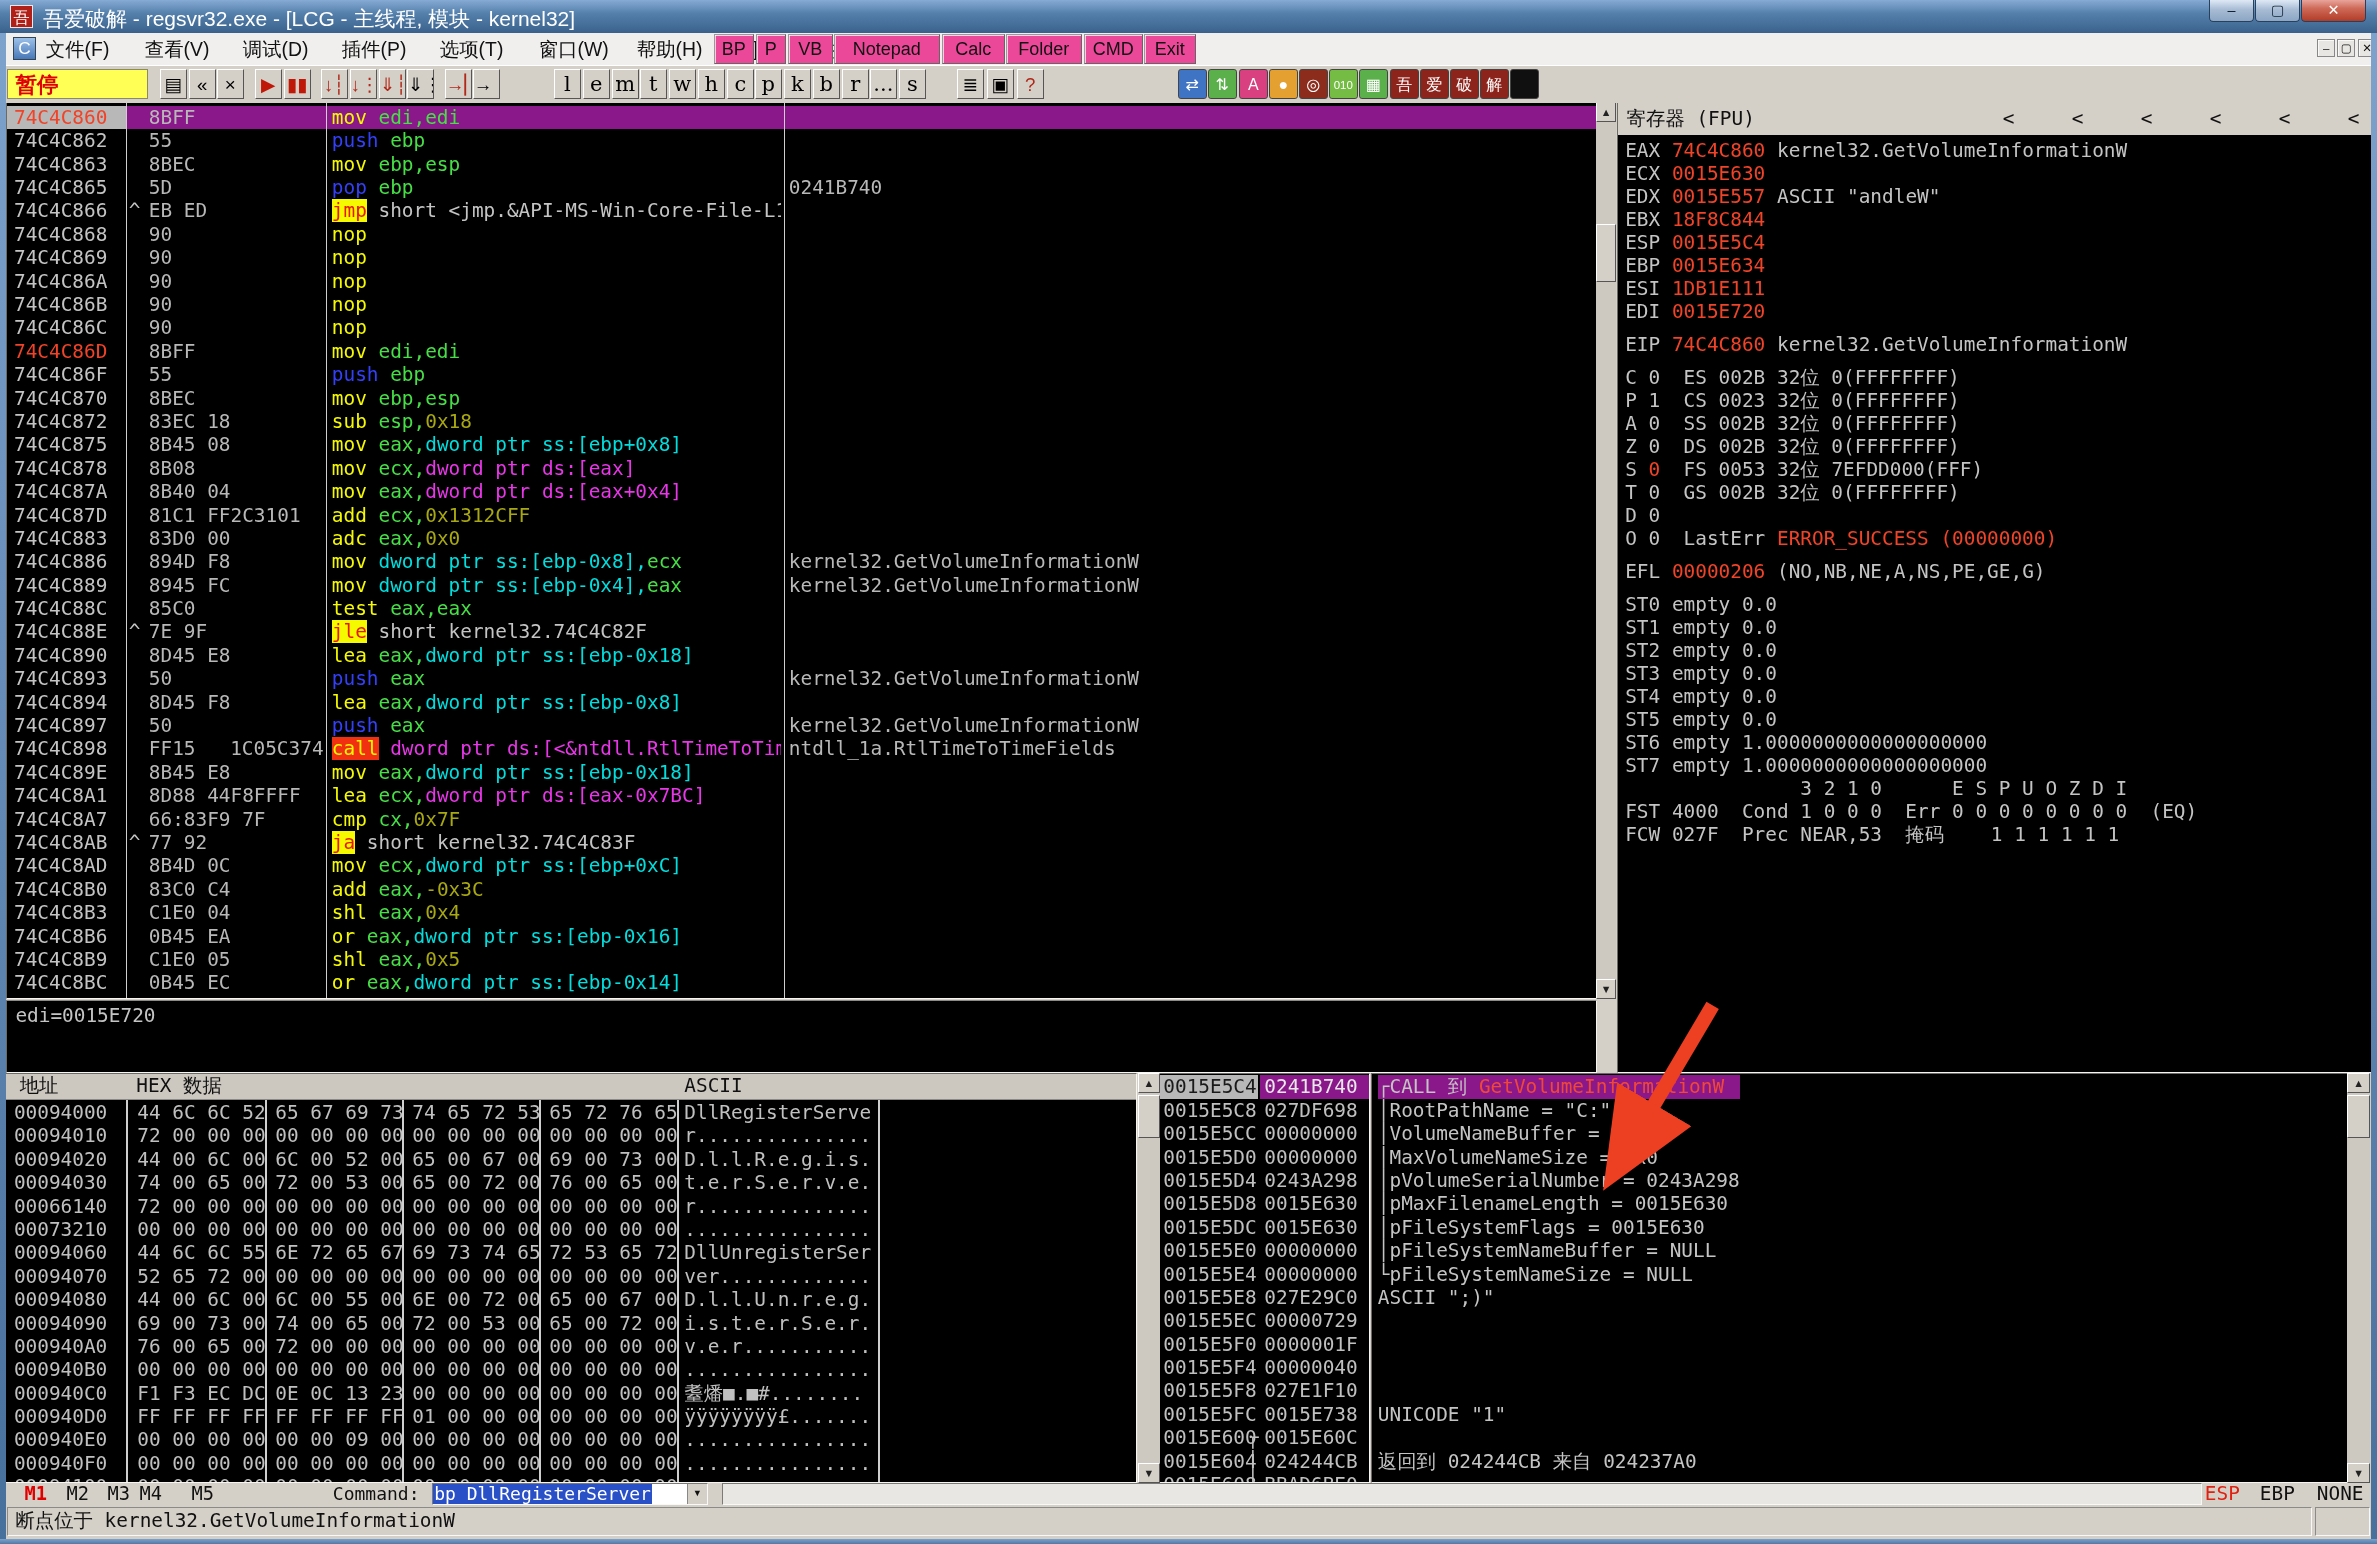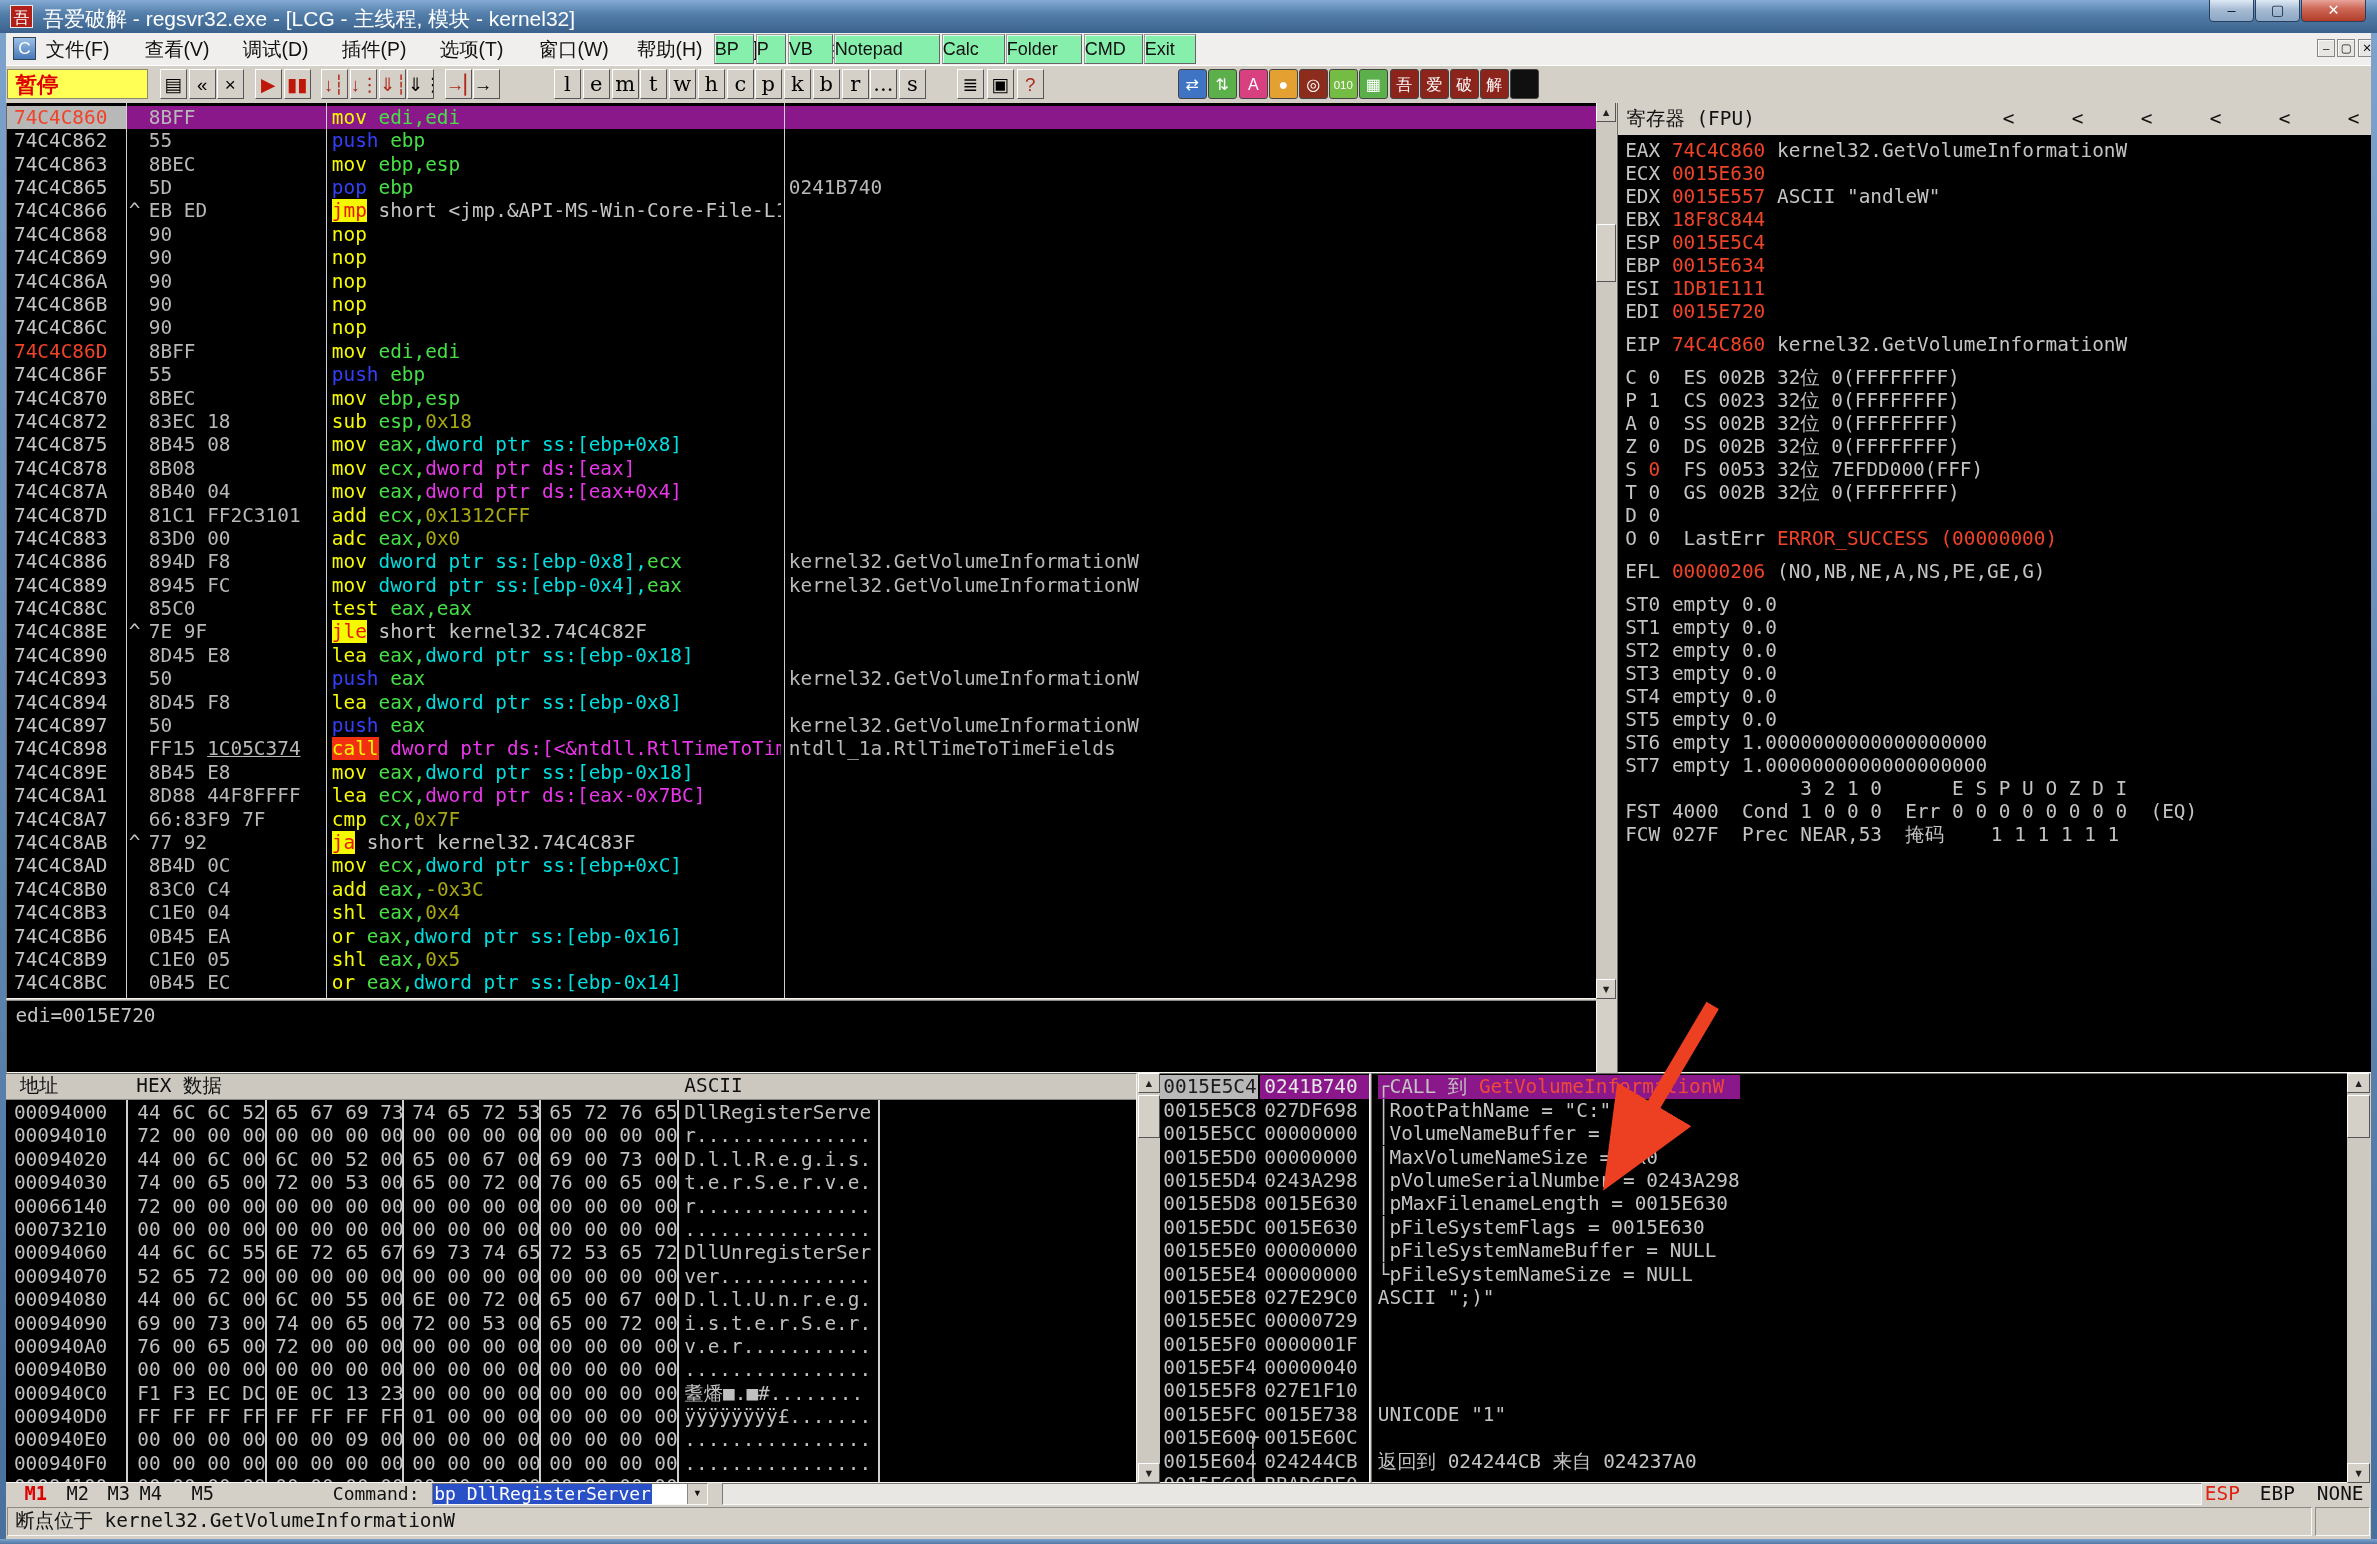--- a/index.html
+++ b/index.html
@@ -27,9 +27,9 @@
   #menu-cicon{position:absolute;left:7.2px;top:4.3px;width:23px;height:23px;background:linear-gradient(#9cc0e8,#4878b8);
     border:0.7px solid #345;color:#fff;font-size:17.3px;text-align:center;line-height:21.6px;box-sizing:border-box;}
   .mitem{position:absolute;top:0;height:32px;line-height:32px;font-size:19.4px;color:#111;white-space:pre;}
-  .pbtn{position:absolute;top:1.4px;height:30px;background:#86efac;border:0.7px solid #999;
+  .pbtn{position:absolute;top:1.4px;height:30px;background:#ec4899;border:0.7px solid #999;
     border-right-color:#666;border-bottom-color:#666;box-shadow:inset 0.7px 0.7px 0 #fff;
-    font-size:18px;color:#111;text-align:left;line-height:29px;box-sizing:border-box;}
+    font-size:18px;color:#111;text-align:center;line-height:29px;box-sizing:border-box;}
   .mdibtn{position:absolute;top:5.8px;width:18.7px;height:18.7px;background:#e8e6e2;border:0.7px solid #888;
     box-shadow:inset 0.7px 0.7px 0 #fff;font-size:11.5px;text-align:center;line-height:17.3px;color:#111;box-sizing:border-box;}
   

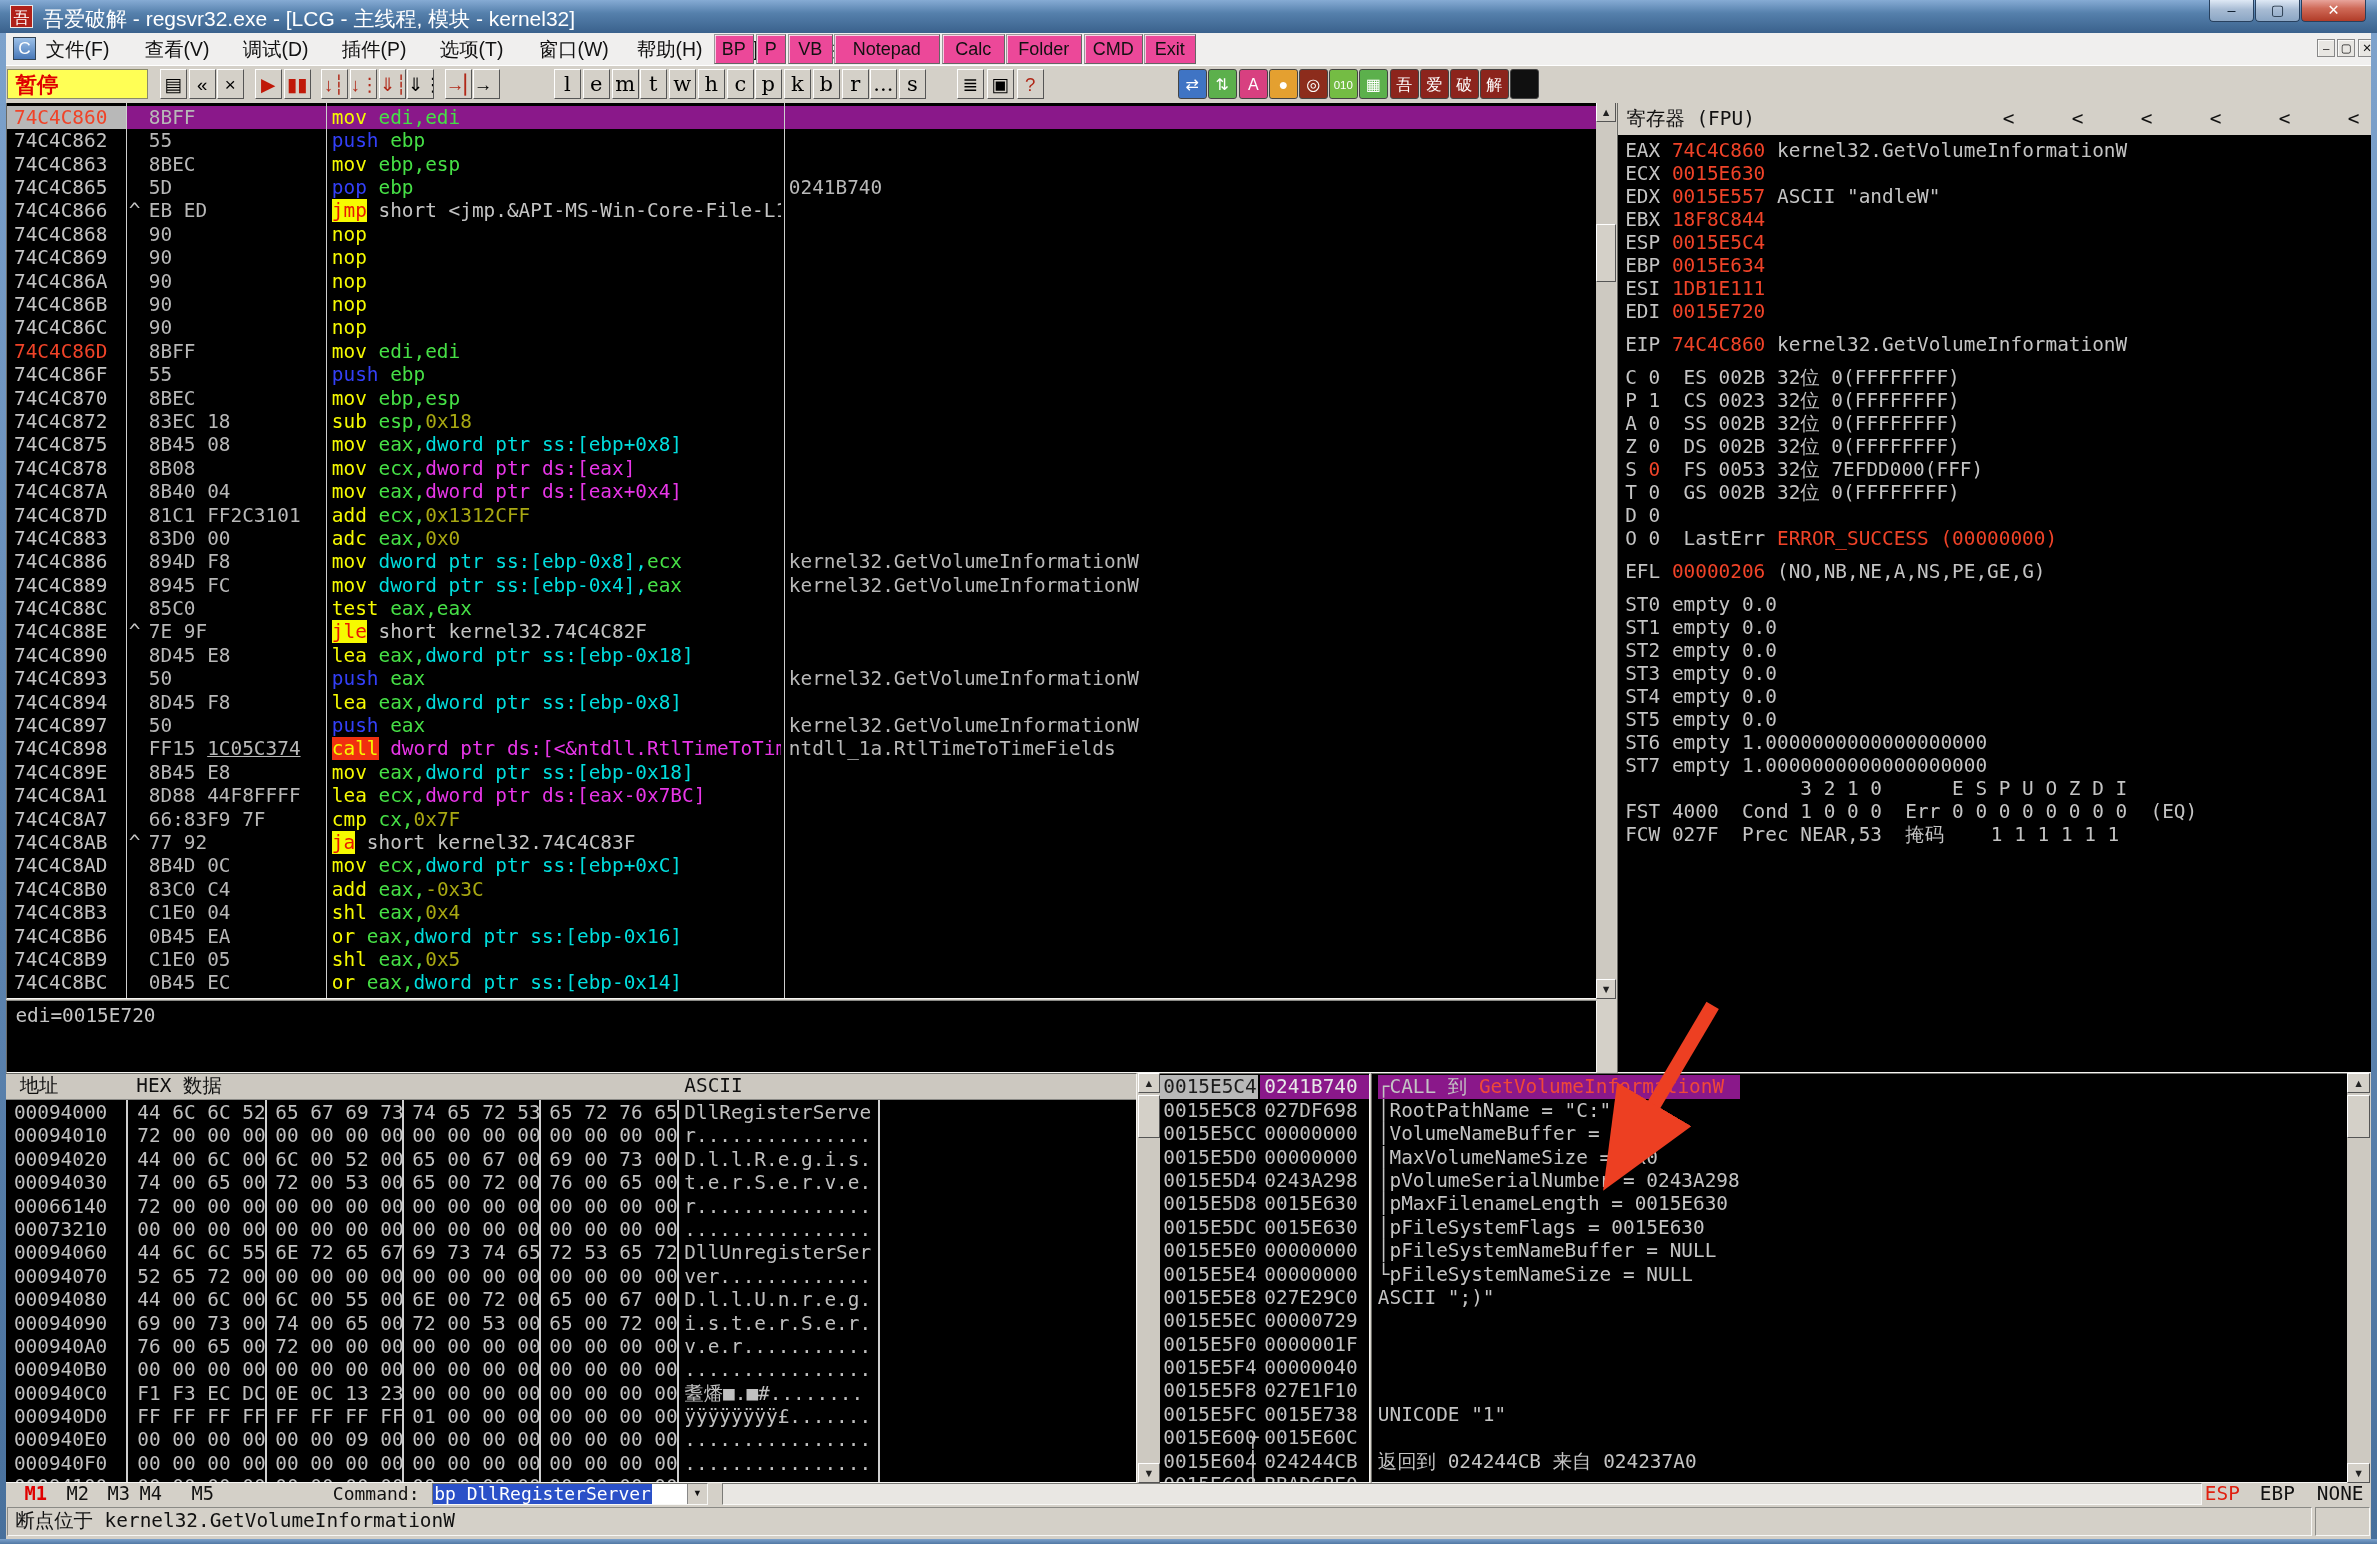--- a/index.html
+++ b/index.html
@@ -60,7 +60,7 @@
   .tw{color:#c4c4c4;} .ty{color:#f6fa00;} .tb{color:#3340f8;} .tg{color:#46e046;}
   .tc{color:#00dede;} .tm{color:#e836e8;} .to{color:#a8a812;} .tr{color:#f04328;}
   .tj{background:#f6fa00;color:#e81800;} .tcl{background:#f03010;color:#f6fa00;}
-  .tu{text-decoration:underline;}
+  .tu{margin-left:23px;}
   .thr{color:#f04838;}
   
   #infostrip{left:5.8px;top:1000px;width:1591px;height:73px;border-top:1.4px solid #8a8a86;}

